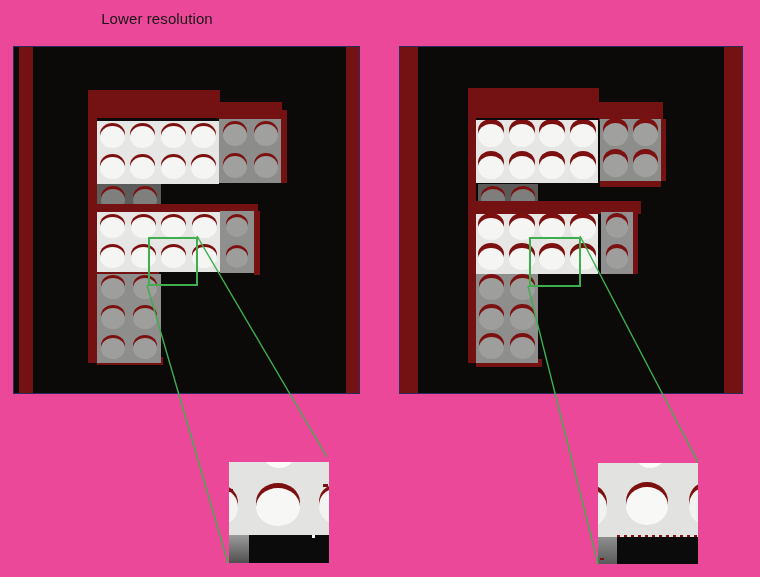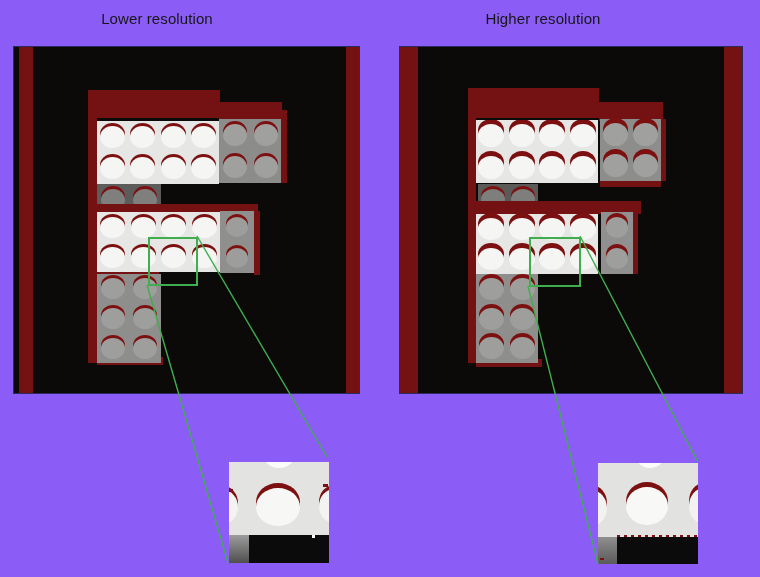--- a/index.html
+++ b/index.html
@@ -12,7 +12,7 @@
 </head>
 <body>
 
-<div class="page" id="page" style="width: 760px; height: 577px; background: #8b5cf6;">
+<div class="page" id="page" style="width: 760px; height: 577px; background: #ec4899;">
   <div class="title" id="title-lower" style="left: 57px; top: 10px; width: 200px; color: rgb(22, 22, 22);">Lower resolution</div>
   <div class="title" id="title-higher" style="left: 443px; top: 10px; width: 200px; color: rgb(22, 22, 22);">Higher resolution</div>
 <div class="panel" style="left: 13px; top: 46px; width: 347px; height: 348px; background: rgb(12, 9, 9); border-color: rgb(43, 43, 94);">

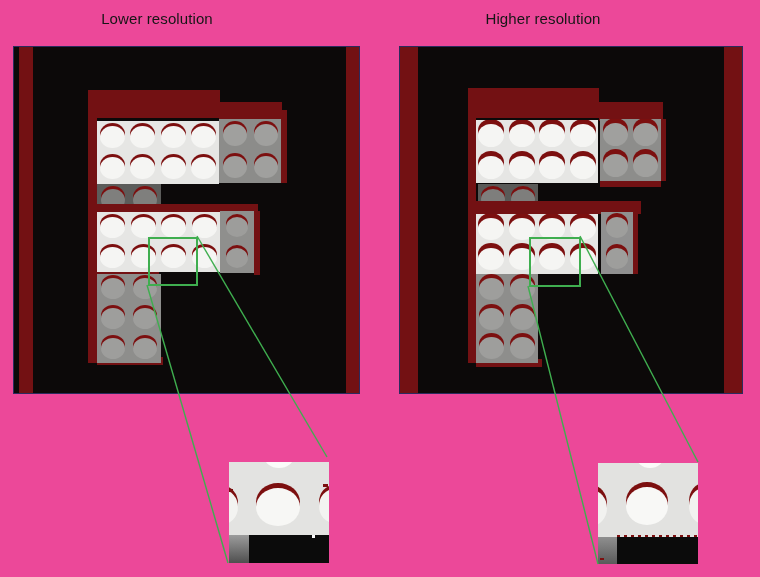--- a/index.html
+++ b/index.html
@@ -14,7 +14,6 @@
 
 <div class="page" id="page" style="width: 760px; height: 577px; background: #ec4899;">
   <div class="title" id="title-lower" style="left: 57px; top: 10px; width: 200px; color: rgb(22, 22, 22);">Lower resolution</div>
-  <div class="title" id="title-higher" style="left: 443px; top: 10px; width: 200px; color: rgb(22, 22, 22);">Higher resolution</div>
 <div class="panel" style="left: 13px; top: 46px; width: 347px; height: 348px; background: rgb(12, 9, 9); border-color: rgb(43, 43, 94);">
       <div class="rect" style="left: 5px; top: 0px; width: 14px; height: 346px; background: rgb(115, 17, 19);"></div>
       <div class="rect" style="left: 332px; top: 0px; width: 14px; height: 346px; background: rgb(115, 17, 19);"></div>

